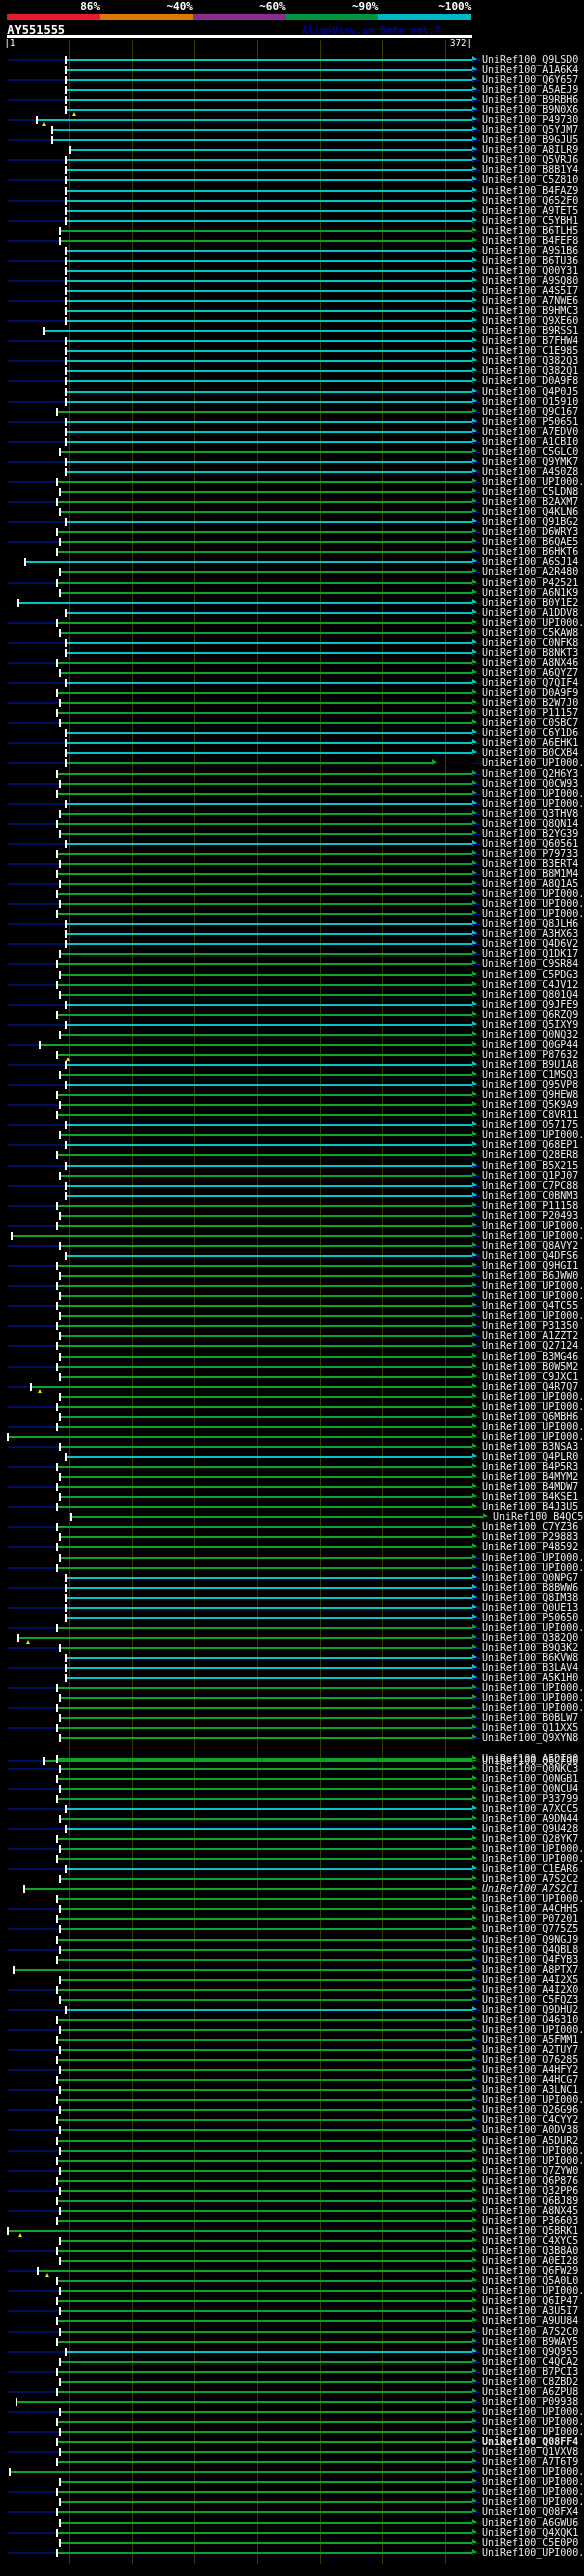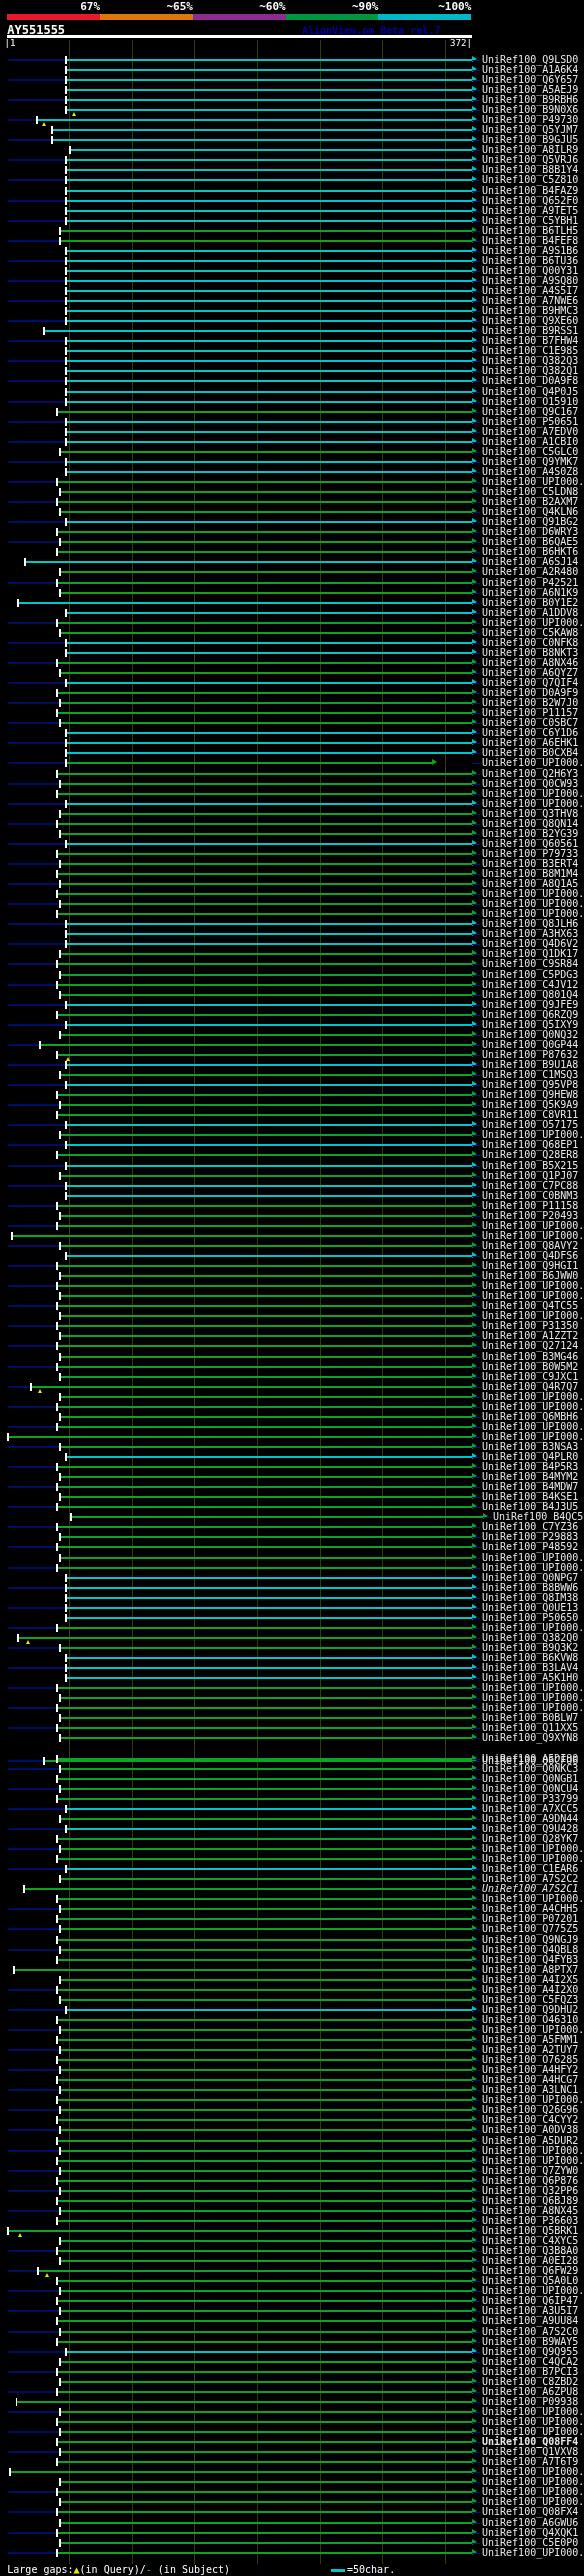--- a/index.html
+++ b/index.html
@@ -36,7 +36,7 @@
 
 <div id="screen">
   <div class="keylabels">
-    <span>67%</span>
+    <span>86%</span>
     <span>~65%</span>
     <span>~60%</span>
     <span>~90%</span>

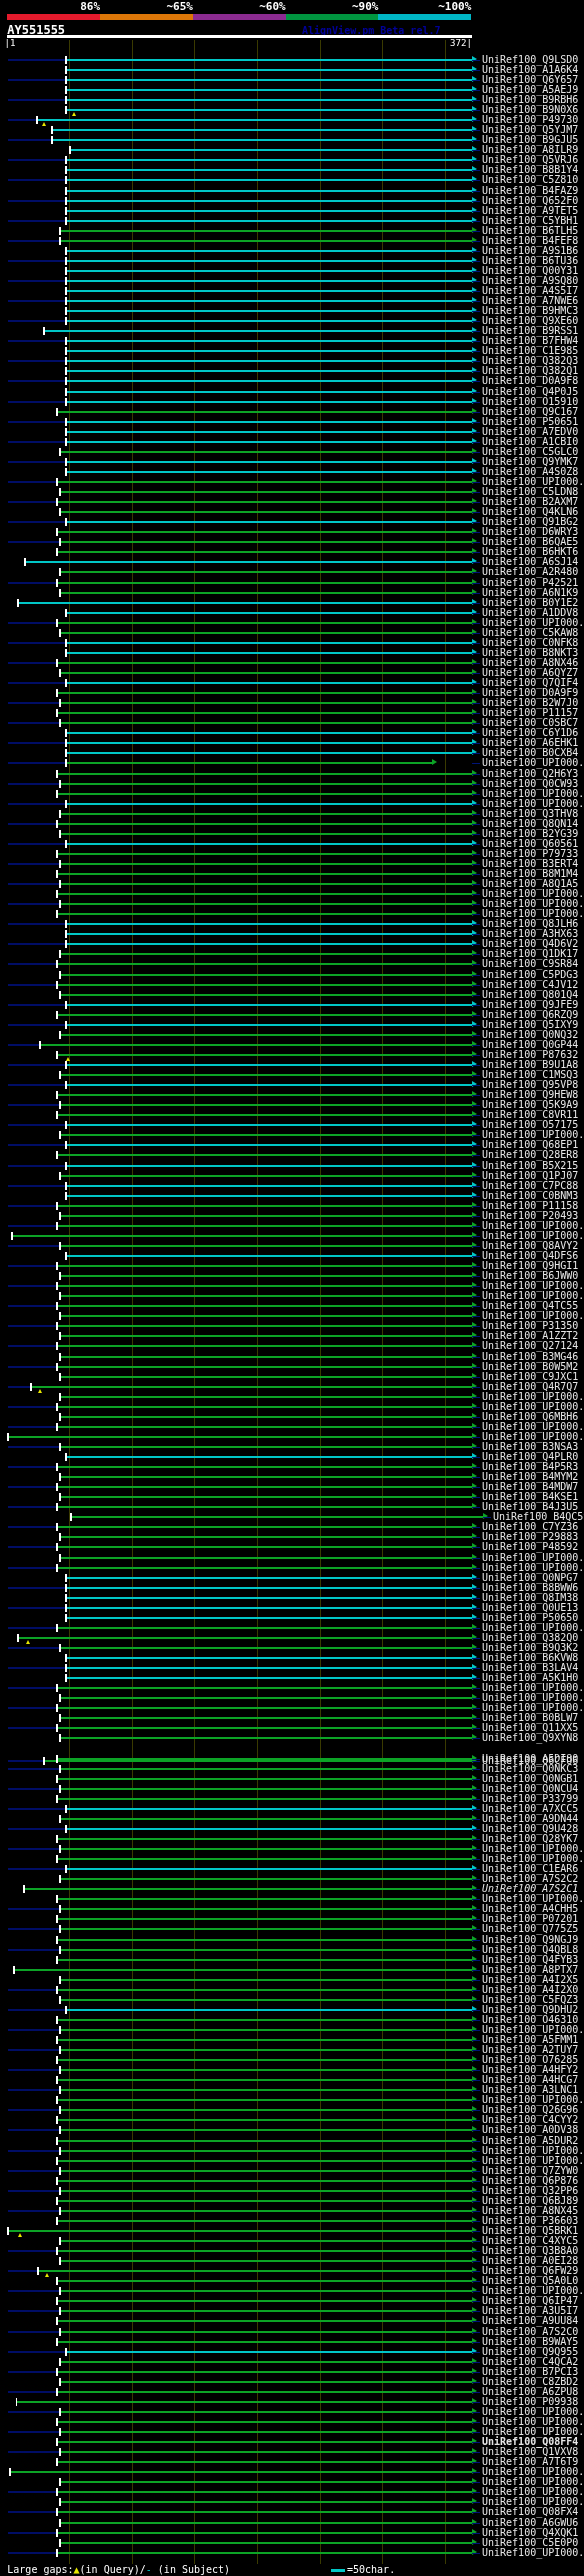--- a/index.html
+++ b/index.html
@@ -37,7 +37,7 @@
 <div id="screen">
   <div class="keylabels">
     <span>86%</span>
-    <span>~65%</span>
+    <span>~40%</span>
     <span>~60%</span>
     <span>~90%</span>
     <span>~100%</span>

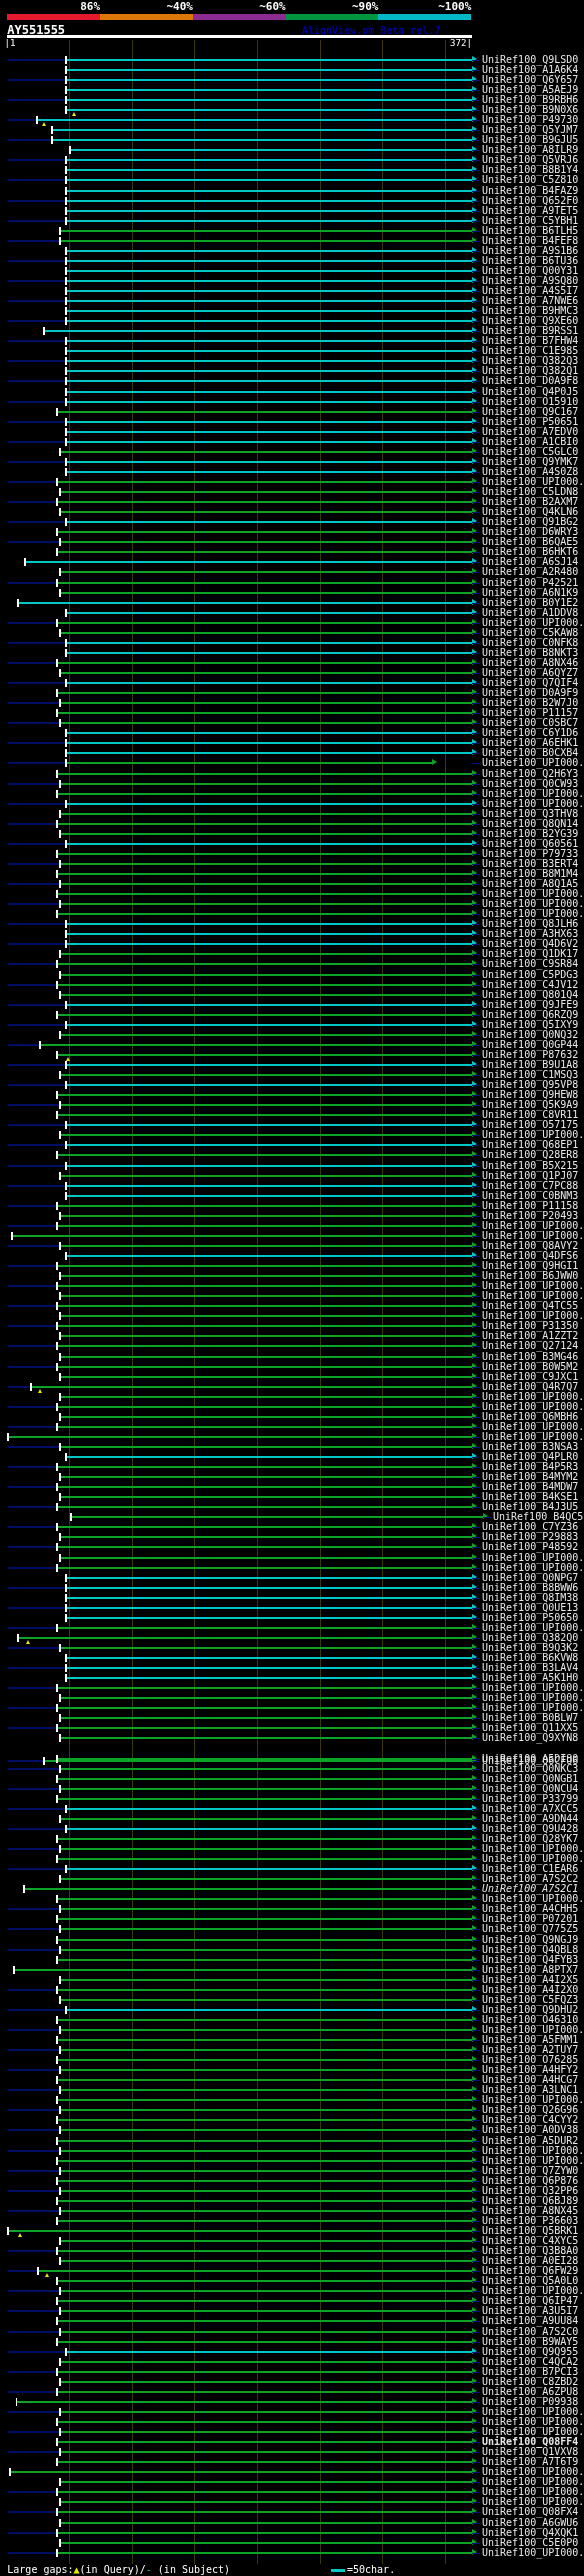--- a/index.html
+++ b/index.html
@@ -1934,11 +1934,6 @@
       </div>
     </div>
 
-  <div class="footer">
-    <div class="f-left"><span>Large gaps:</span><span class="f-gap">▲</span><span>(in Query)/</span><span class="f-dash">-</span><span> (in Subject)</span></div>
-    <div class="f-swatch"></div>
-    <div class="f-right">=50char.</div>
-  </div>
 </div>
 
 

